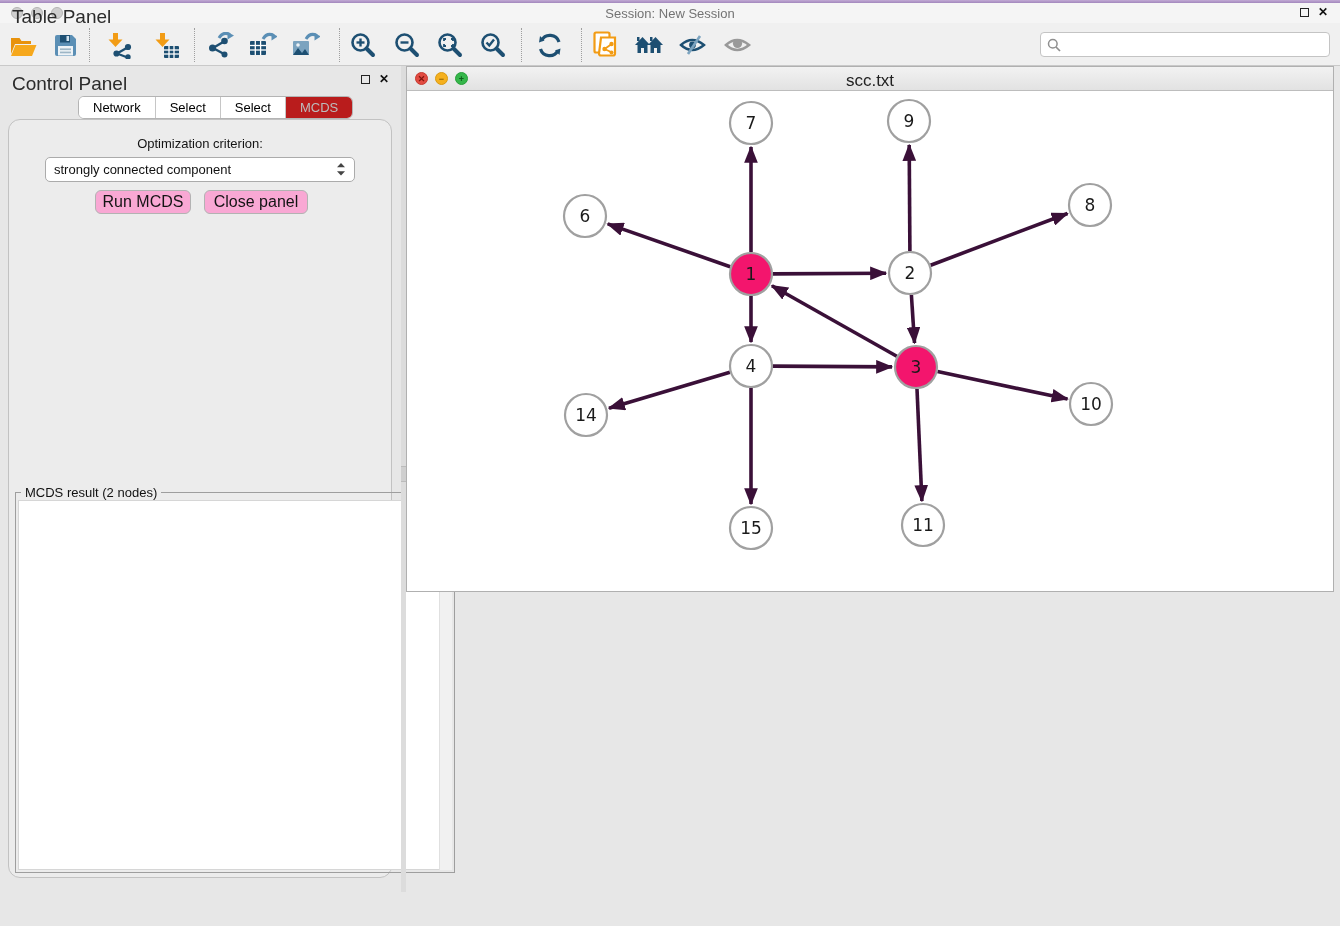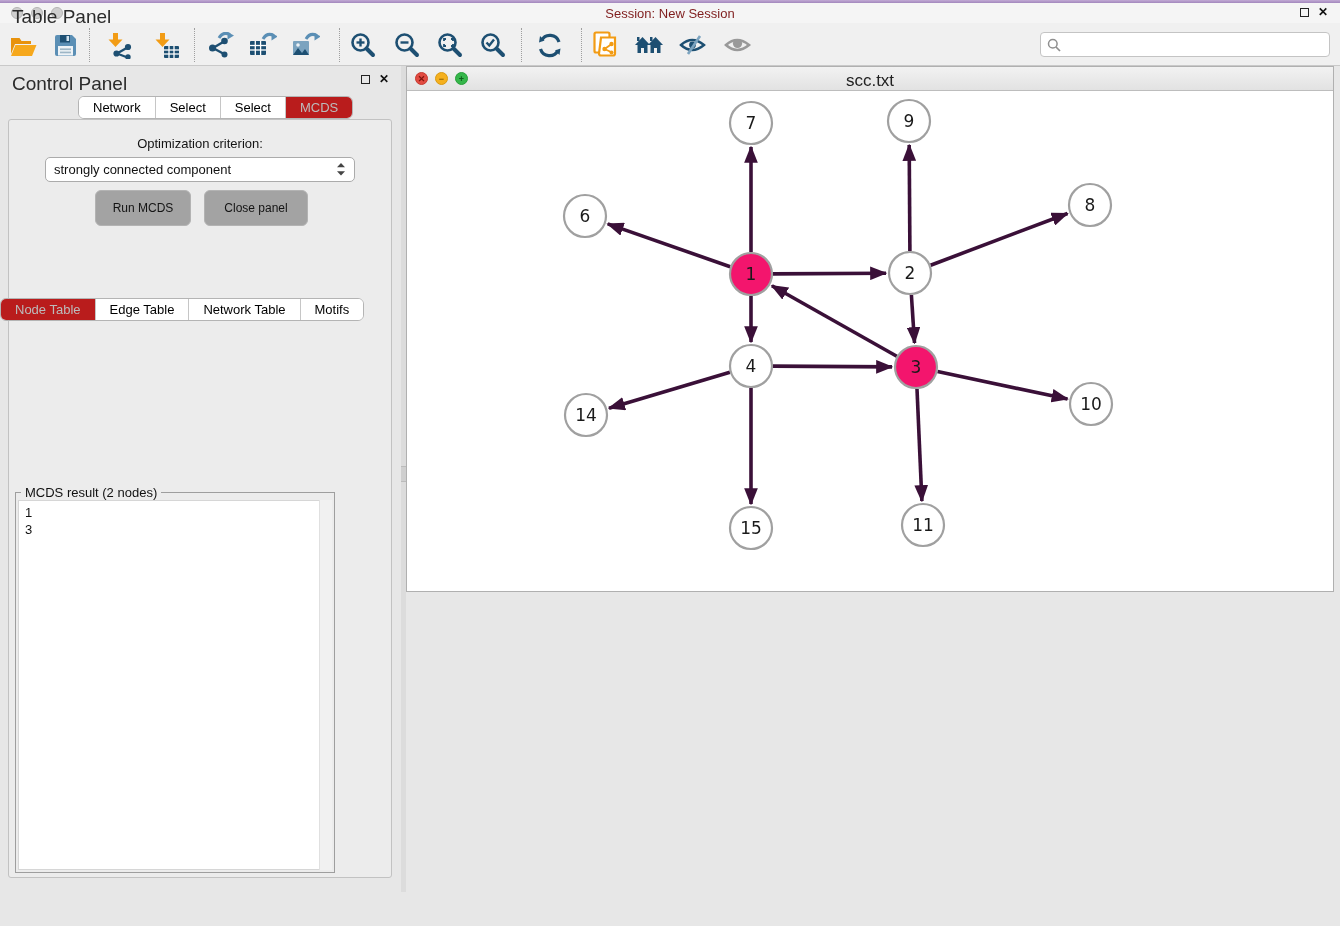--- a/index.html
+++ b/index.html
@@ -14,7 +14,7 @@
   .traffic { position:absolute; top:4px; width:12px; height:12px; border-radius:50%; }
   .t-gray { background:#cfcfcf; border:1px solid #b4b4b4; }
   .win-title { position:absolute; left:0; top:3px; width:100%; text-align:center;
-               font-size:13px; color:#7f1d1d; }
+               font-size:13px; color:#737373; }
 
   
   .toolbar { position:absolute; left:0; top:23px; width:1340px; height:43px;

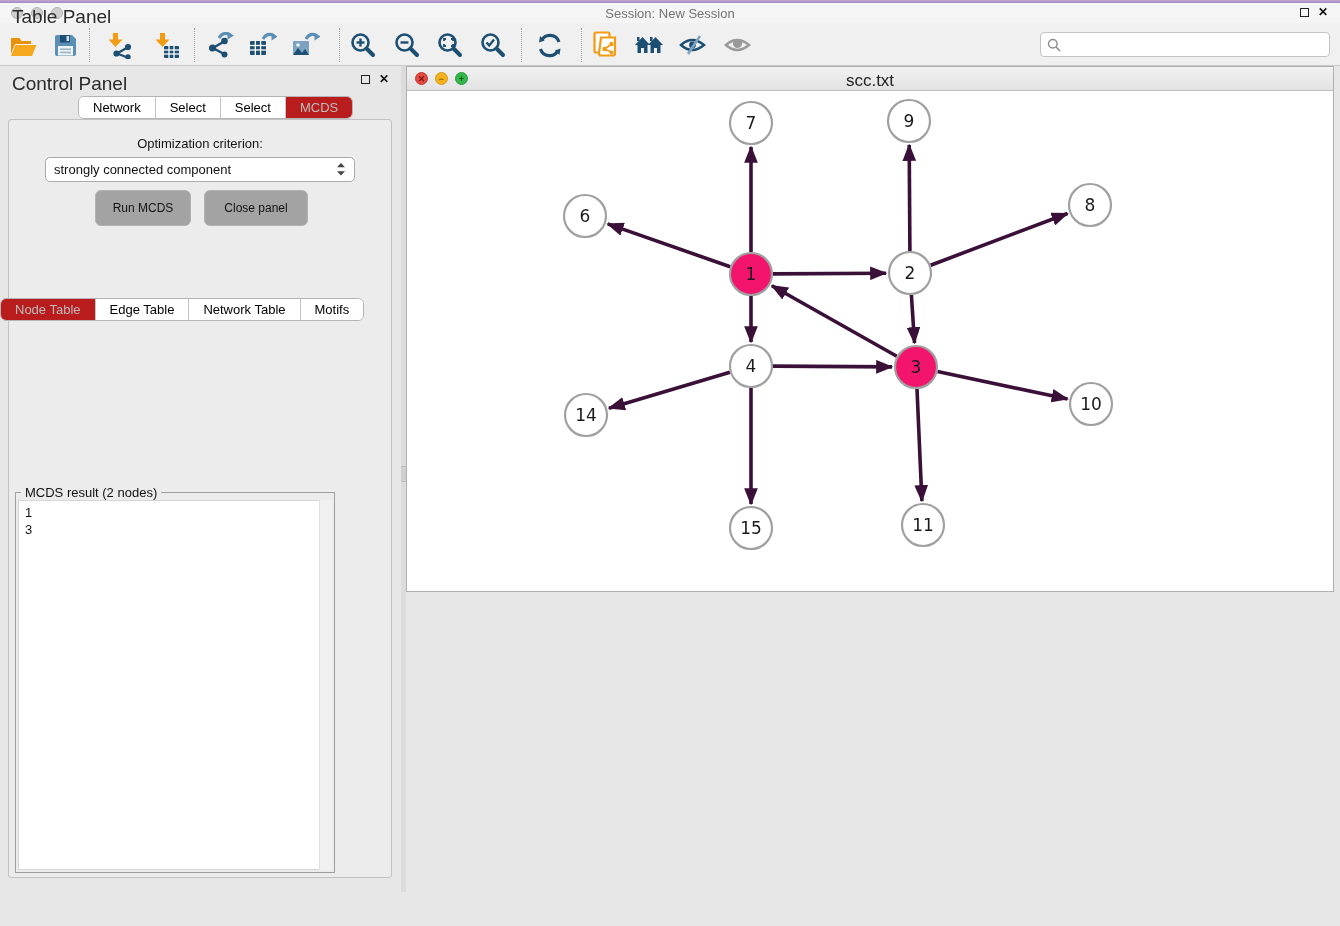--- a/index.html
+++ b/index.html
@@ -42,7 +42,7 @@
   .cp-tabs { left:78px; top:30px; }
 
   .cp-box { position:absolute; left:8px; top:53px; width:384px; height:759px;
-            background:#ececec; border:1px solid #c2c2c2; border-radius:3px; }
+            background:#ececec; border:1px solid #c2c2c2; border-radius:12px; }
   .opt-label { position:absolute; left:0; top:16px; width:100%; text-align:center; font-size:13px; color:#141414; }
   .cp-select { position:absolute; left:36px; top:37px; width:310px; height:25px; background:#fff;
                border:1px solid #ababab; border-radius:5px; display:flex; align-items:center;

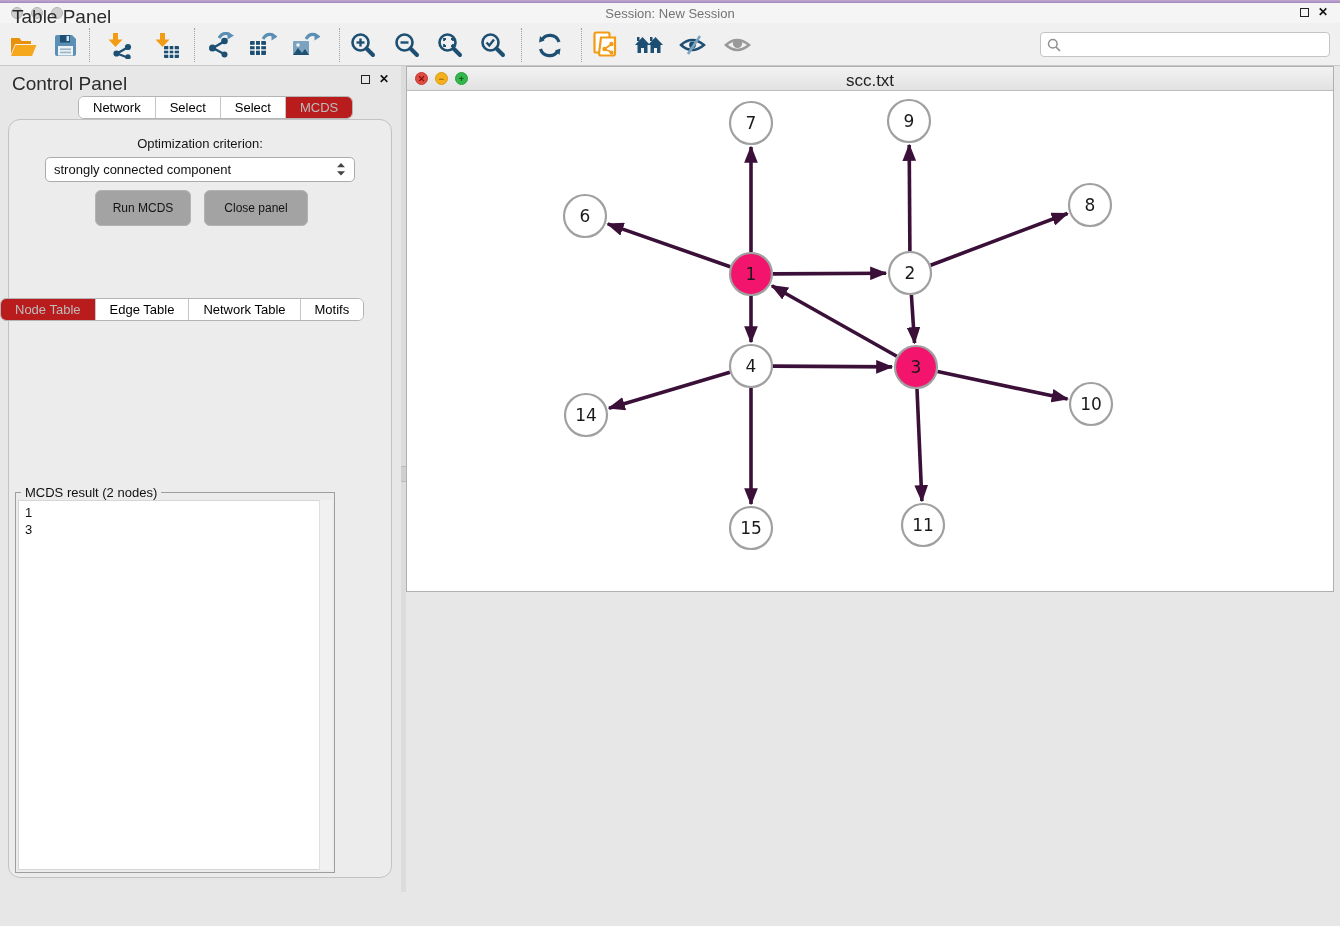--- a/index.html
+++ b/index.html
@@ -48,8 +48,8 @@
                border:1px solid #ababab; border-radius:5px; display:flex; align-items:center;
                padding:0 8px; font-size:13px; color:#111; }
   .cp-select .chev { margin-left:auto; }
-  .cp-btn { position:absolute; top:70px; height:36px; background:#a3a3a3; border:1px solid #b3b3b3;
-            border-radius:6px; font-size:12px; color:#141414; display:flex; align-items:center;
+  .cp-btn { position:absolute; top:70px; height:24px; background:#f9a8d4; border:1px solid #b3b3b3;
+            border-radius:6px; font-size:16px; color:#141414; display:flex; align-items:center;
             justify-content:center; font-family:"Liberation Sans",sans-serif; }
   .run-btn { left:86px; width:96px; }
   .closep-btn { left:195px; width:104px; }

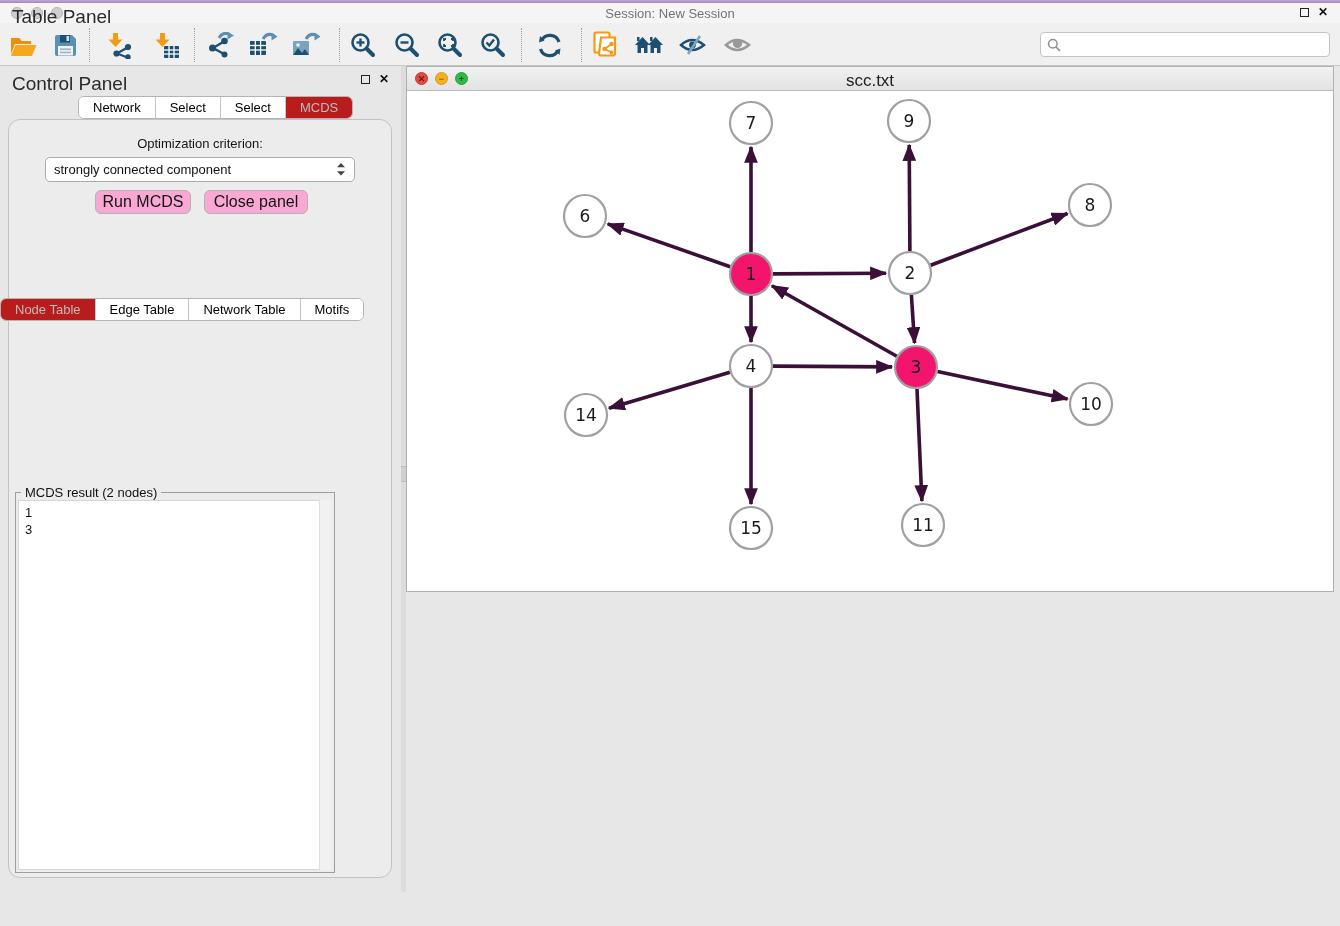--- a/index.html
+++ b/index.html
@@ -506,12 +506,6 @@
       <div class="vline" style="left:662px"></div>
     </div>
 
-    <div class="seg-tabs tp-tabs" style="position:absolute">
-      <div class="seg sel">Node Table</div>
-      <div class="seg">Edge Table</div>
-      <div class="seg">Network Table</div>
-      <div class="seg">Motifs</div>
-    </div>
   </div>
 
   <div class="statusbar">

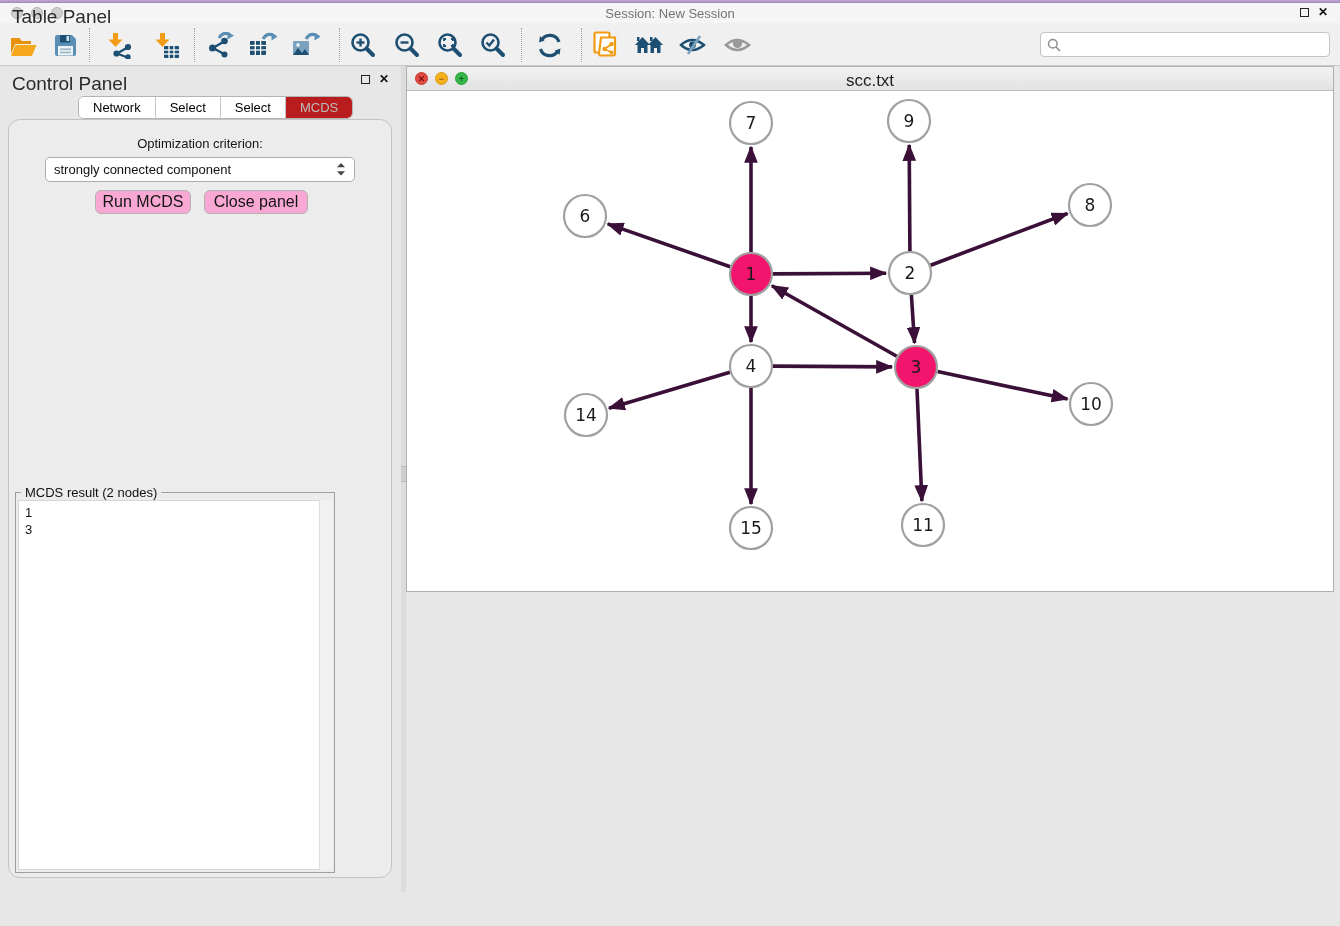--- a/index.html
+++ b/index.html
@@ -54,8 +54,8 @@
   .run-btn { left:86px; width:96px; }
   .closep-btn { left:195px; width:104px; }
 
-  .mcds-group { position:absolute; left:6px; top:372px; width:320px; height:381px;
-                border:1px solid #9e9e9e; }
+  .mcds-group { position:absolute; left:6px; top:372px; width:440px; height:381px;
+                border:1px solid #9e9e9e;text-align:right; }
   .mcds-legend { position:absolute; left:5px; top:-8px; background:#ececec; padding:0 4px;
                  font-size:13px; color:#111; }
   .mcds-text { position:absolute; left:2px; top:7px; right:2px; bottom:2px; background:#fff;

